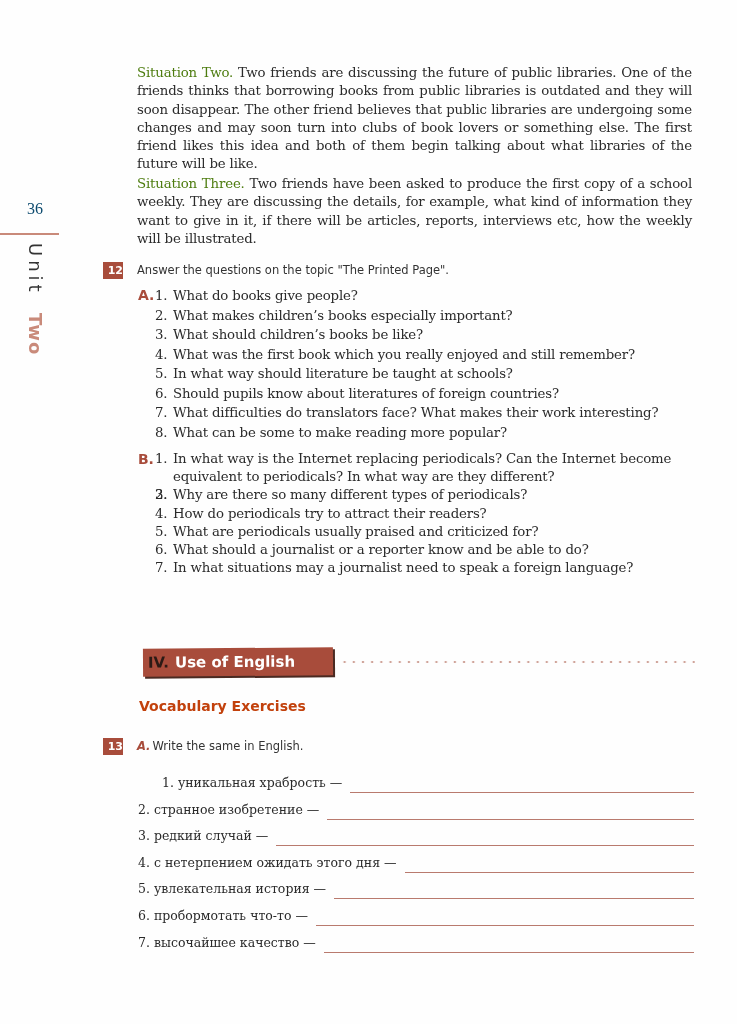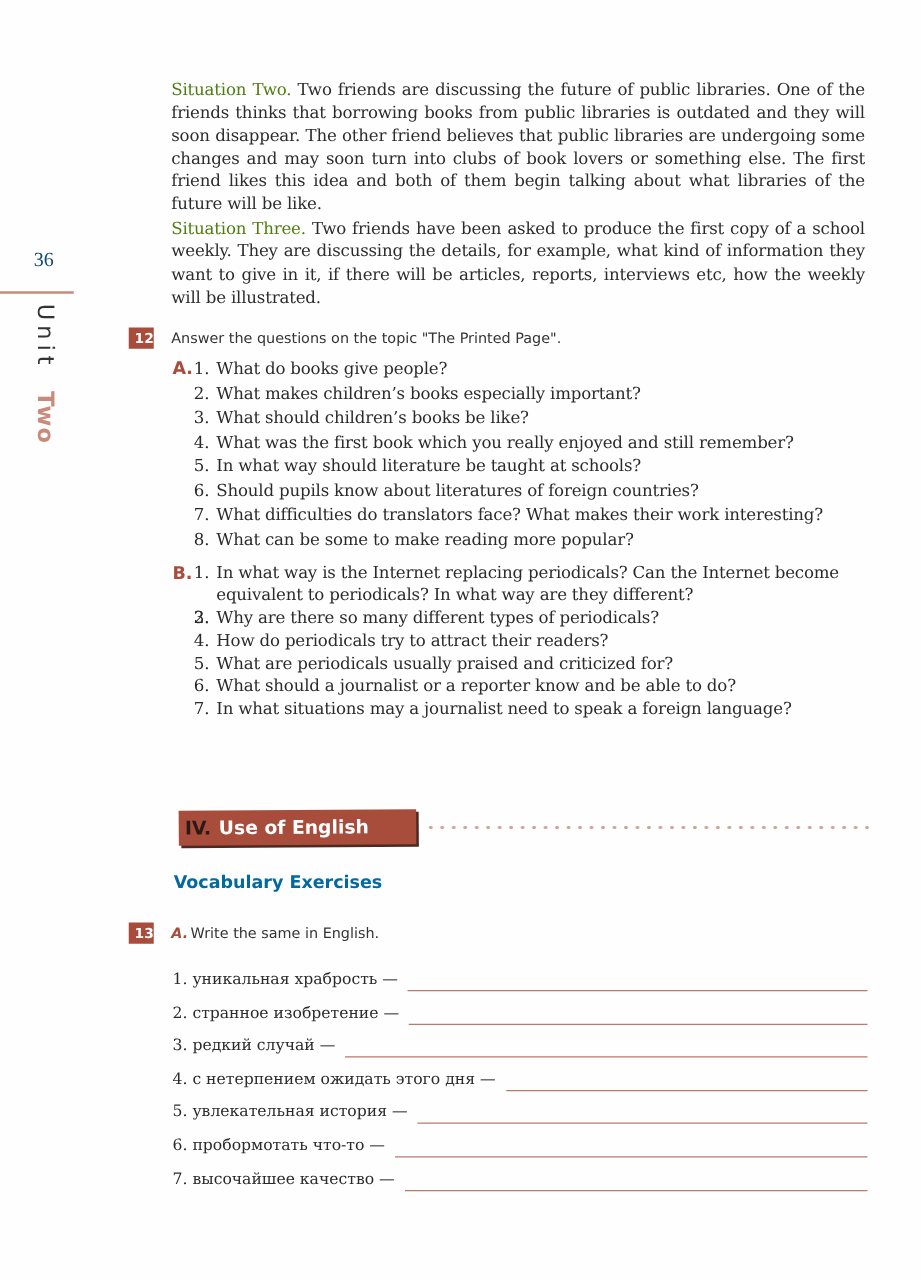--- a/index.html
+++ b/index.html
@@ -49,7 +49,7 @@
       background-image: radial-gradient(circle, #d0a49a 1.3px, transparent 1.5px);
       background-size: 9.2px 4px; background-repeat: repeat-x;
     }
-    .subheading { position: absolute; left: 139px; top: 698px; font-family: "DejaVu Sans", sans-serif; font-weight: bold; font-size: 14px; color: #0369a1; }
+    .subheading { position: absolute; left: 139px; top: 698px; font-family: "DejaVu Sans", sans-serif; font-weight: bold; font-size: 14px; color: #c2410c; }
 
     .ex13-letter { color: #a84c3b; font-style: italic; font-weight: bold; margin-right: 2px; }
 

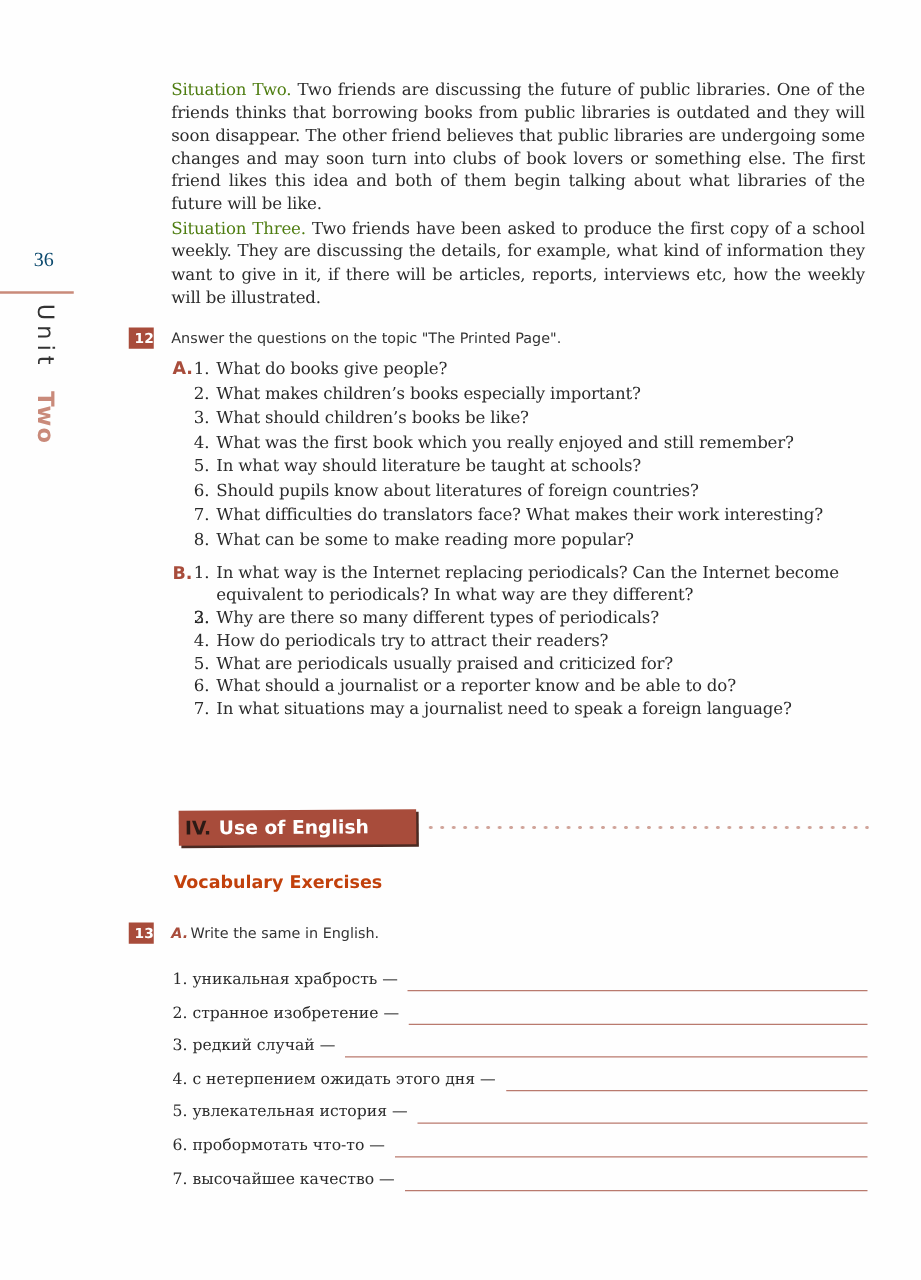--- a/index.html
+++ b/index.html
@@ -111,7 +111,7 @@
 <div class="ex-instr" style="top:739px;"><span class="ex13-letter">A.</span><span>Write the same in English.</span></div>
 
 <div class="vocab" id="vocab" style="top:770px;">
-    <div class="vocab-row" style="top: 0px;">
+    <div class="vocab-row" style="top: 0px; margin-left: 24px;">
       <span class="vocab-text"><span>1.</span><span> </span><span>уникальная храбрость —</span></span>
       <input type="text" class="answer-line" value="" style="">
     </div>

